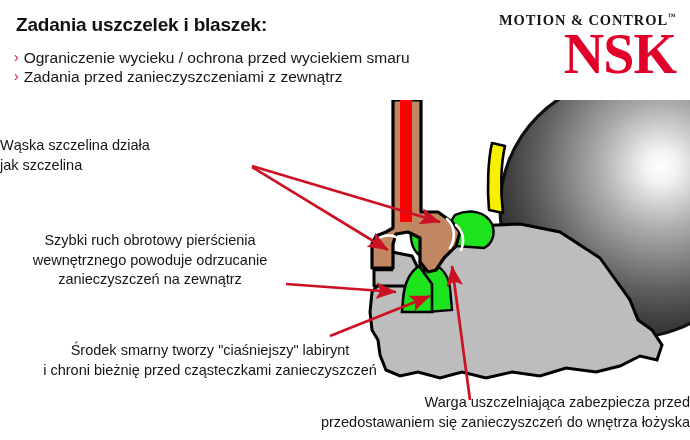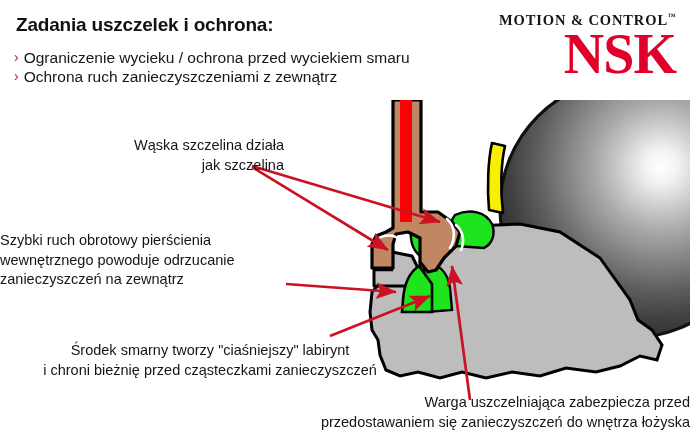--- a/index.html
+++ b/index.html
@@ -137,7 +137,7 @@
     </g>
   </svg>
 
-  <div class="title">Zadania uszczelek i ochrona:</div>
+  <div class="title">Zadania uszczelek i blaszek:</div>
 
   <div class="bullets">
     <div class="bullet">

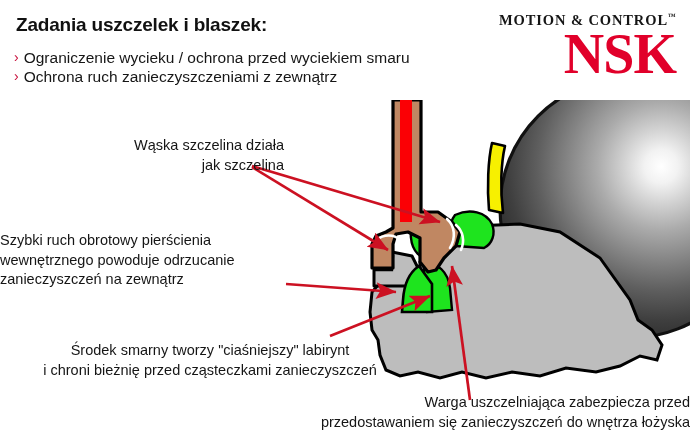--- a/index.html
+++ b/index.html
@@ -146,7 +146,7 @@
     </div>
     <div class="bullet">
       <span class="chev">›</span>
-      <span>Ochrona ruch zanieczyszczeniami z zewnątrz</span>
+      <span>Zadania przed zanieczyszczeniami z zewnątrz</span>
     </div>
   </div>
 

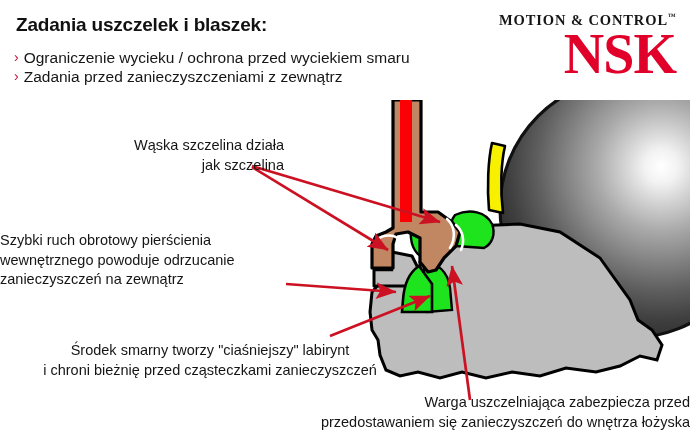--- a/index.html
+++ b/index.html
@@ -46,7 +46,7 @@
 
   
   .anno{position:absolute;font-size:14.5px;color:#151515;line-height:19.5px;white-space:nowrap;}
-  #anno-labirynt{left:0;top:136px;width:260px;text-align:right;margin-left:24px;}
+  #anno-labirynt{left:0;top:136px;width:260px;}
   #anno-obrotowy{left:0;top:231px;width:300px;}
   #anno-smarny{left:0;top:341px;width:420px;text-align:center;}
   #anno-warga{left:228px;top:393px;width:462px;text-align:right;}

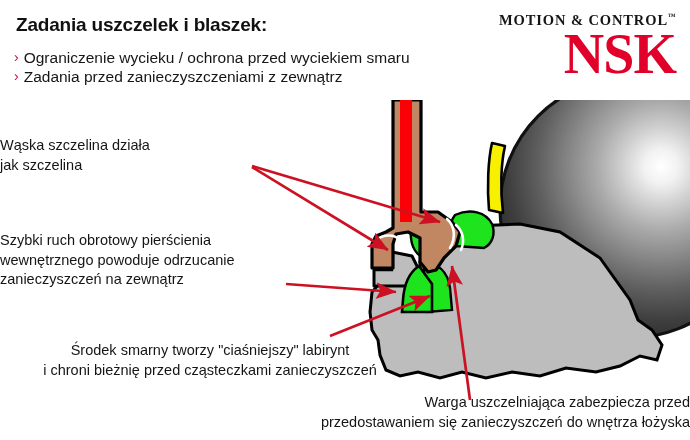--- a/index.html
+++ b/index.html
@@ -47,7 +47,7 @@
   
   .anno{position:absolute;font-size:14.5px;color:#151515;line-height:19.5px;white-space:nowrap;}
   #anno-labirynt{left:0;top:136px;width:260px;}
-  #anno-obrotowy{left:0;top:231px;width:300px;}
+  #anno-obrotowy{left:0;top:231px;width:300px;text-align:center;}
   #anno-smarny{left:0;top:341px;width:420px;text-align:center;}
   #anno-warga{left:228px;top:393px;width:462px;text-align:right;}
 

